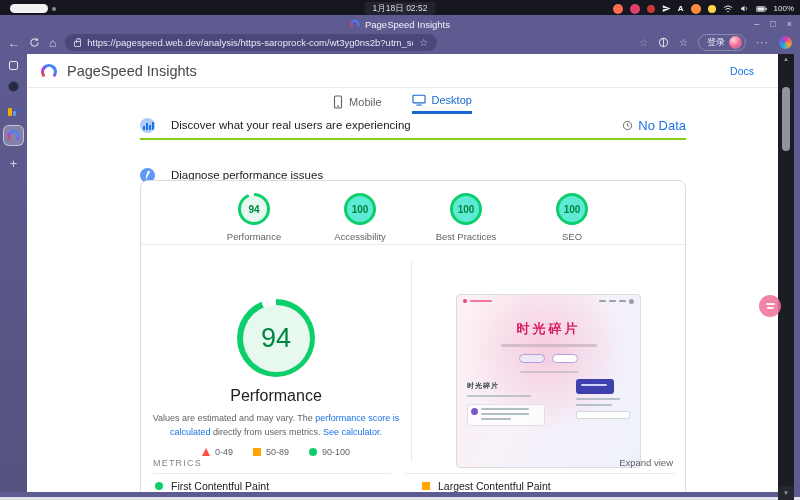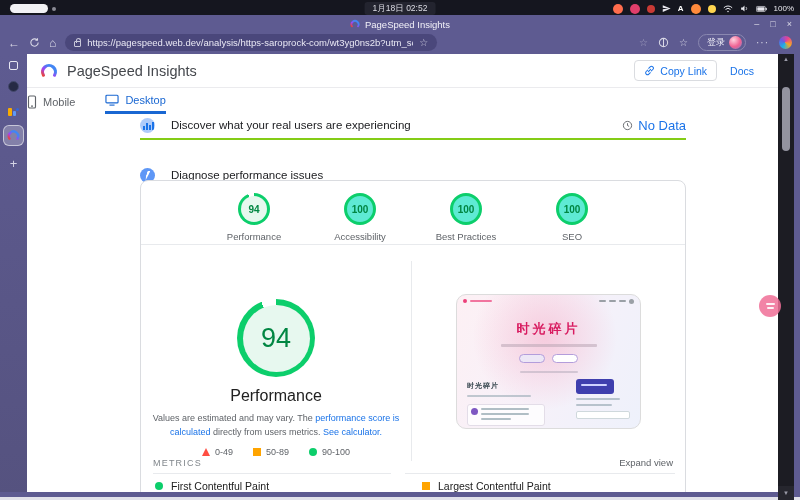--- a/index.html
+++ b/index.html
@@ -276,14 +276,6 @@
       </span>
       <span class="app-title">PageSpeed Insights</span>
       <div class="hdr-right">
-        <button class="copy-btn">
-          <svg width="11" height="11" viewBox="0 0 24 24" fill="none" stroke="#1a73e8" stroke-width="2.2" stroke-linecap="round">
-            <path d="M9.5 14.5 L14.5 9.5"></path>
-              <path d="M8 11 l-3.2 3.2 a4.1 4.1 0 0 0 5.8 5.8 L13.8 16.8"></path>
-              <path d="M16 13 l3.2-3.2 a4.1 4.1 0 0 0-5.8-5.8 L10.2 7.2"></path>
-          </svg>
-          <span>Copy Link</span>
-        </button>
         <span class="docs-link">Docs</span>
       </div>
     </div>

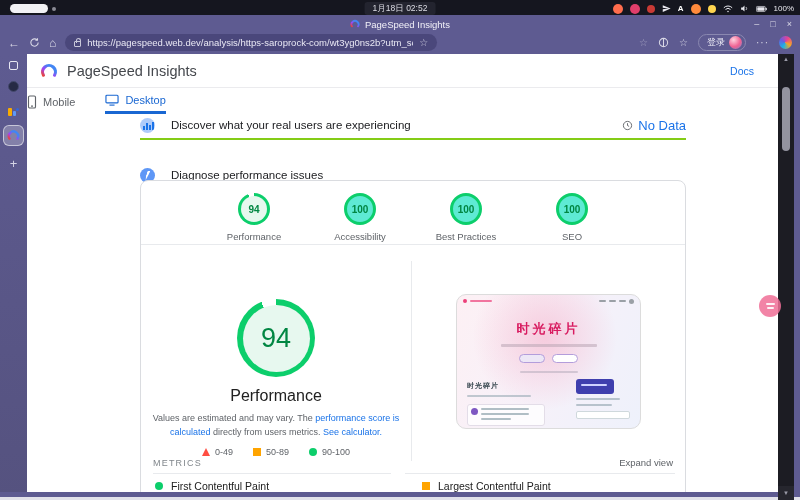--- a/index.html
+++ b/index.html
@@ -54,7 +54,7 @@
   .copy-btn { display:flex; align-items:center; gap:5px; border:1px solid #dadce0; border-radius:4px; height:21px; padding:0 9px; color:#1a73e8; font-size:10.5px; background:#fff; cursor:pointer; }
   .docs-link { color:#1a73e8; font-size:10.5px; }
 
-  .device-tabs { position:absolute; left:0; top:40px; width:100%; display:flex; gap:30px; }
+  .device-tabs { position:absolute; left:0; top:40px; width:100%; display:flex; justify-content:center; gap:30px; }
   .dtab { display:flex; align-items:center; gap:6px; font-size:11px; color:#5f6368; padding-bottom:5px; }
   .dtab.active { color:#1967d2; border-bottom:3px solid #1967d2; }
 

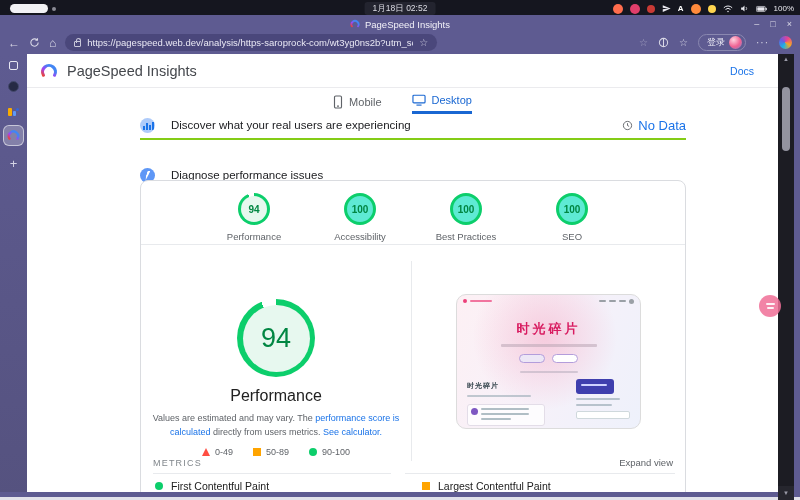--- a/index.html
+++ b/index.html
@@ -95,7 +95,7 @@
   .sw-ci { width:8px; height:8px; border-radius:50%; background:#0cce6b; }
 
   
-  .thumb { position:absolute; left:315px; top:113px; width:185px; height:135px; border:1px solid #dcdcdc; border-radius:10px; background:
+  .thumb { position:absolute; left:315px; top:113px; width:185px; height:174px; border:1px solid #dcdcdc; border-radius:4px; background:
     radial-gradient(circle at 48% 32%, rgba(244,143,177,.38), rgba(244,143,177,0) 55%),
     linear-gradient(115deg,#fdf0f4 0%, #f7f1f9 45%, #eef1fb 100%); overflow:hidden; }
   .t-head { height:12px; display:flex; align-items:center; padding:0 6px; }

